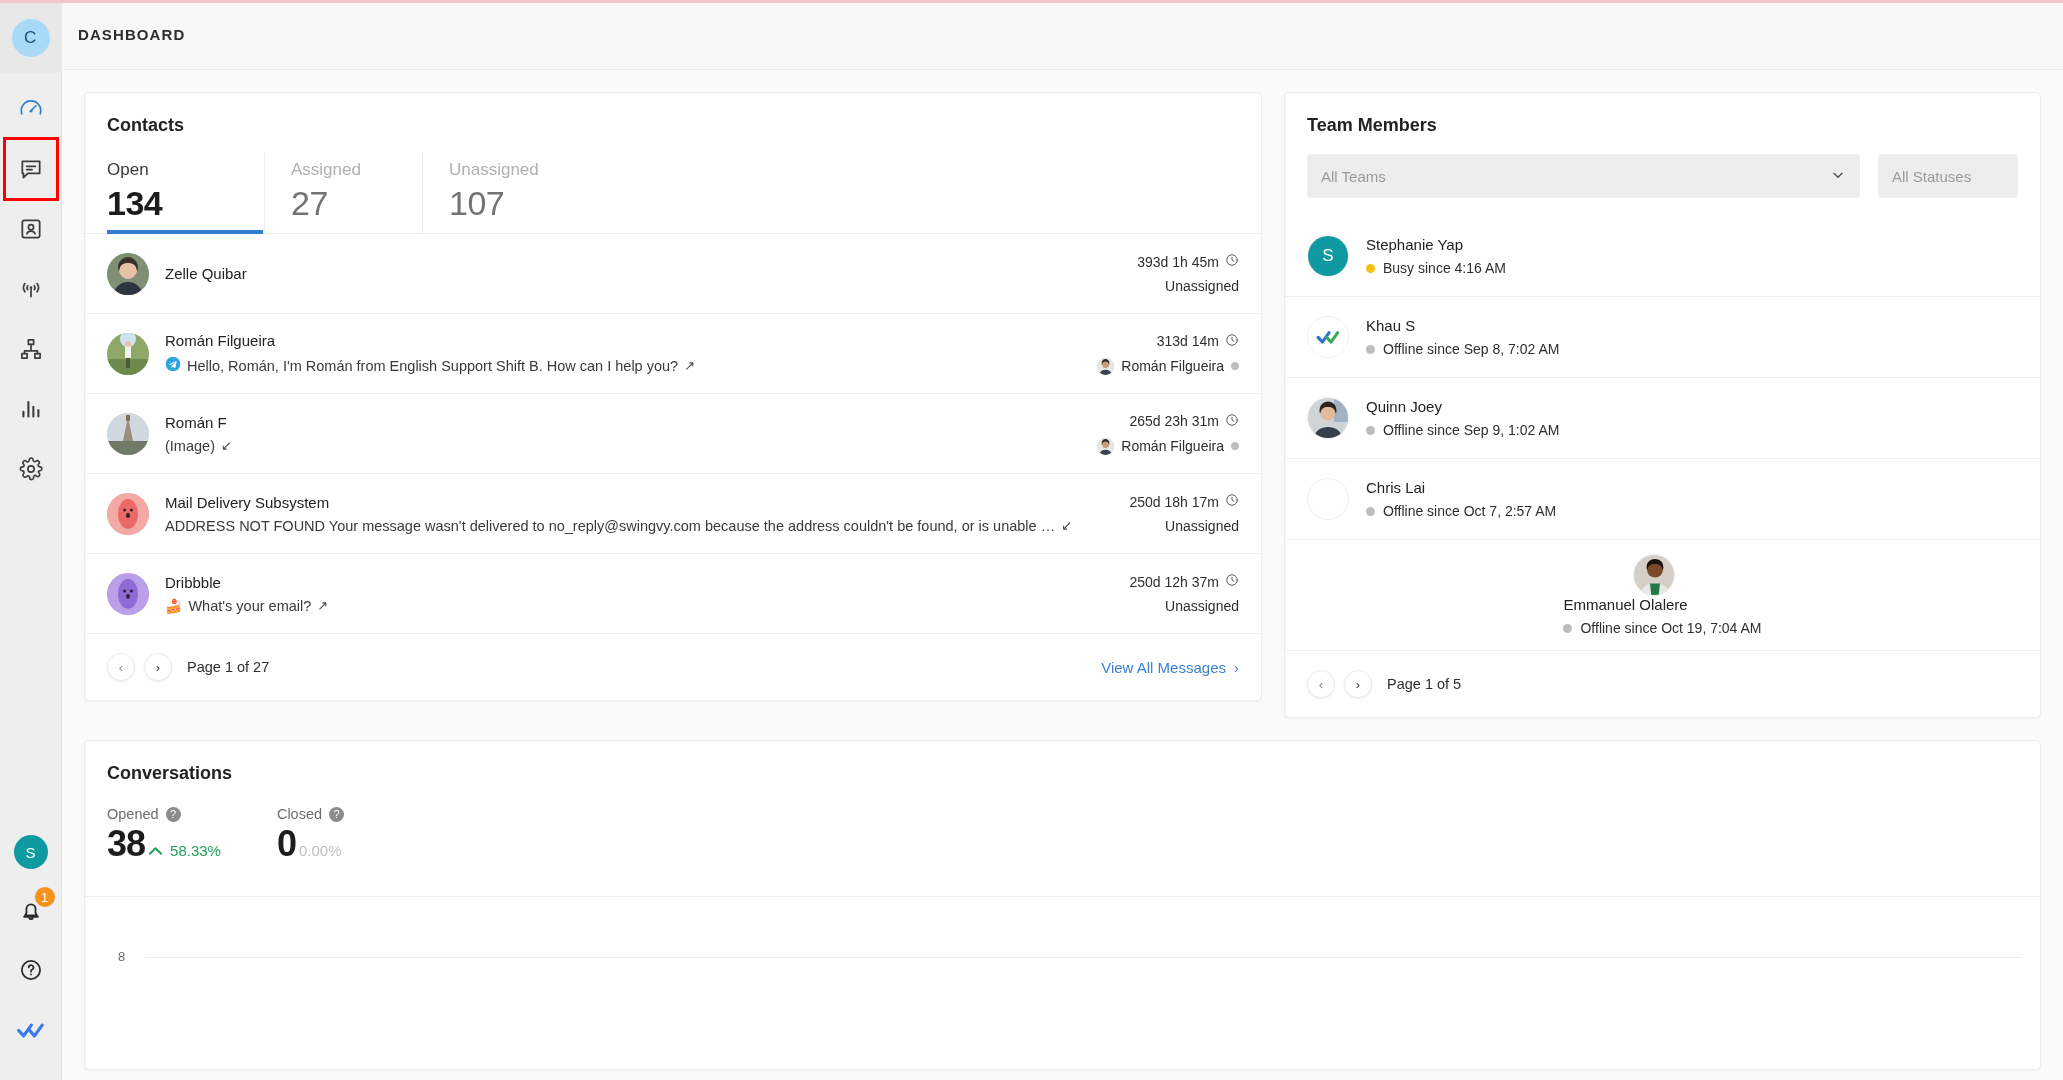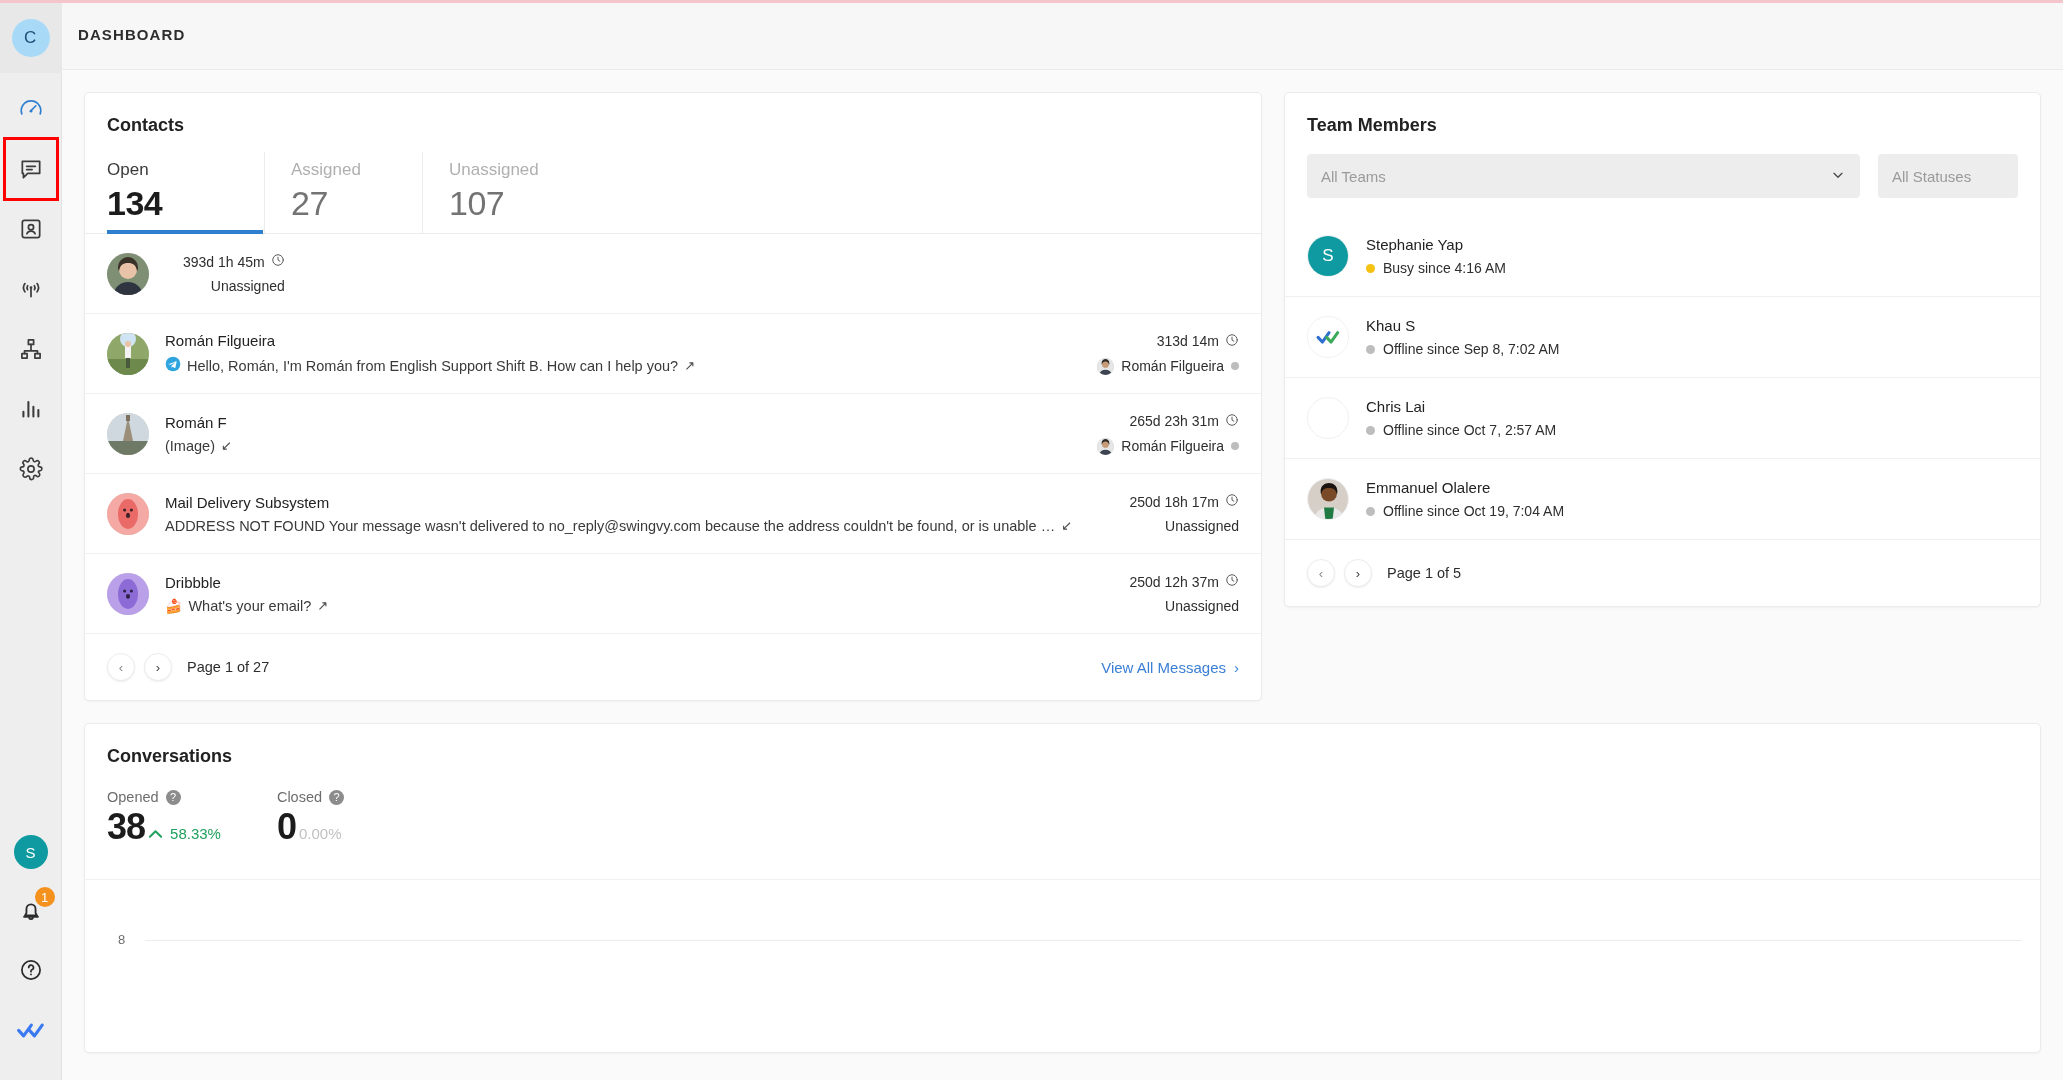--- a/index.html
+++ b/index.html
@@ -323,6 +323,9 @@
                   <path d="M11 15c0-7 5-11 10-11s10 4 10 11c0 2-1 3-1 3-1-6-4-8-9-8s-8 2-9 8c0 0-1-1-1-3z" fill="#3a3228"></path>
                 </svg>
             </div>
+            <div class="contact-main">
+              <div class="contact-name">Zelle Quibar</div>
+            </div>
             <div class="contact-right">
               <div class="c-time">
                 <span>393d 1h 45m</span>

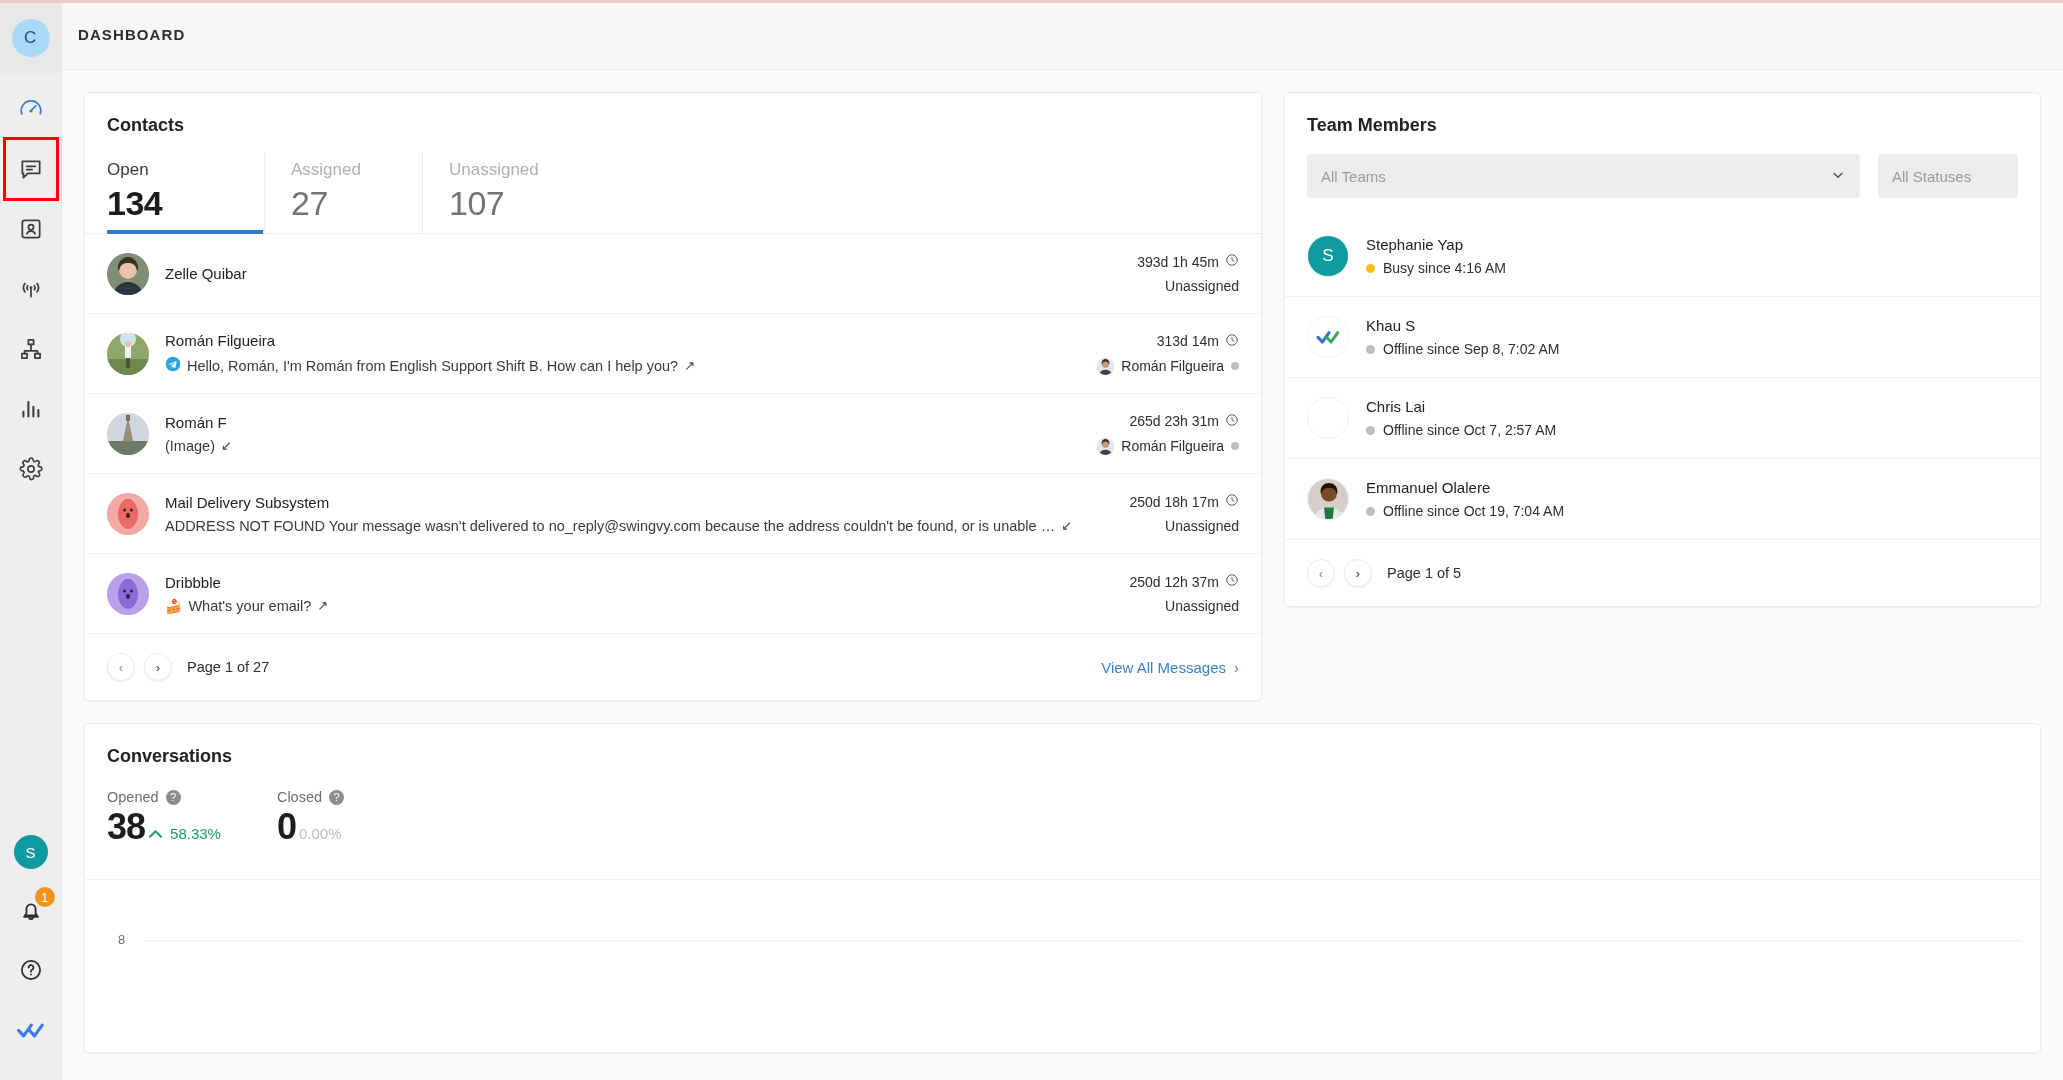--- a/index.html
+++ b/index.html
@@ -559,6 +559,24 @@
               </div>
             </div>
 
+            <div class="member-row">
+              <div class="m-avatar">
+                <svg width="42" height="42" viewBox="0 0 42 42">
+                    <rect width="42" height="42" fill="#cfd4d8"></rect>
+                    <rect x="26" y="0" width="16" height="24" fill="#9fb3c4"></rect>
+                    <circle cx="20" cy="15" r="7.5" fill="#e3bb9c"></circle>
+                    <path d="M5 42c1.5-9 7-13 15-13s13.5 4 15 13z" fill="#36404d"></path>
+                    <path d="M11.5 13c0-6 4-9.5 8.5-9.5s8.5 3.5 8.5 9.5c0 1.8-.8 2.8-.8 2.8-.8-5.2-3.4-6.8-7.7-6.8s-6.9 1.6-7.7 6.8c0 0-.8-1-.8-2.8z" fill="#2b241f"></path>
+                  </svg>
+              </div>
+              <div>
+                <div class="m-name">Quinn Joey</div>
+                <div class="m-status">
+                  <span class="dot" style="background:#bdbdbd;"></span>
+                  <span>Offline since Sep 9, 1:02 AM</span>
+                </div>
+              </div>
+            </div>
 
             <div class="member-row">
               <div class="m-avatar" style="background:#fff;"></div>

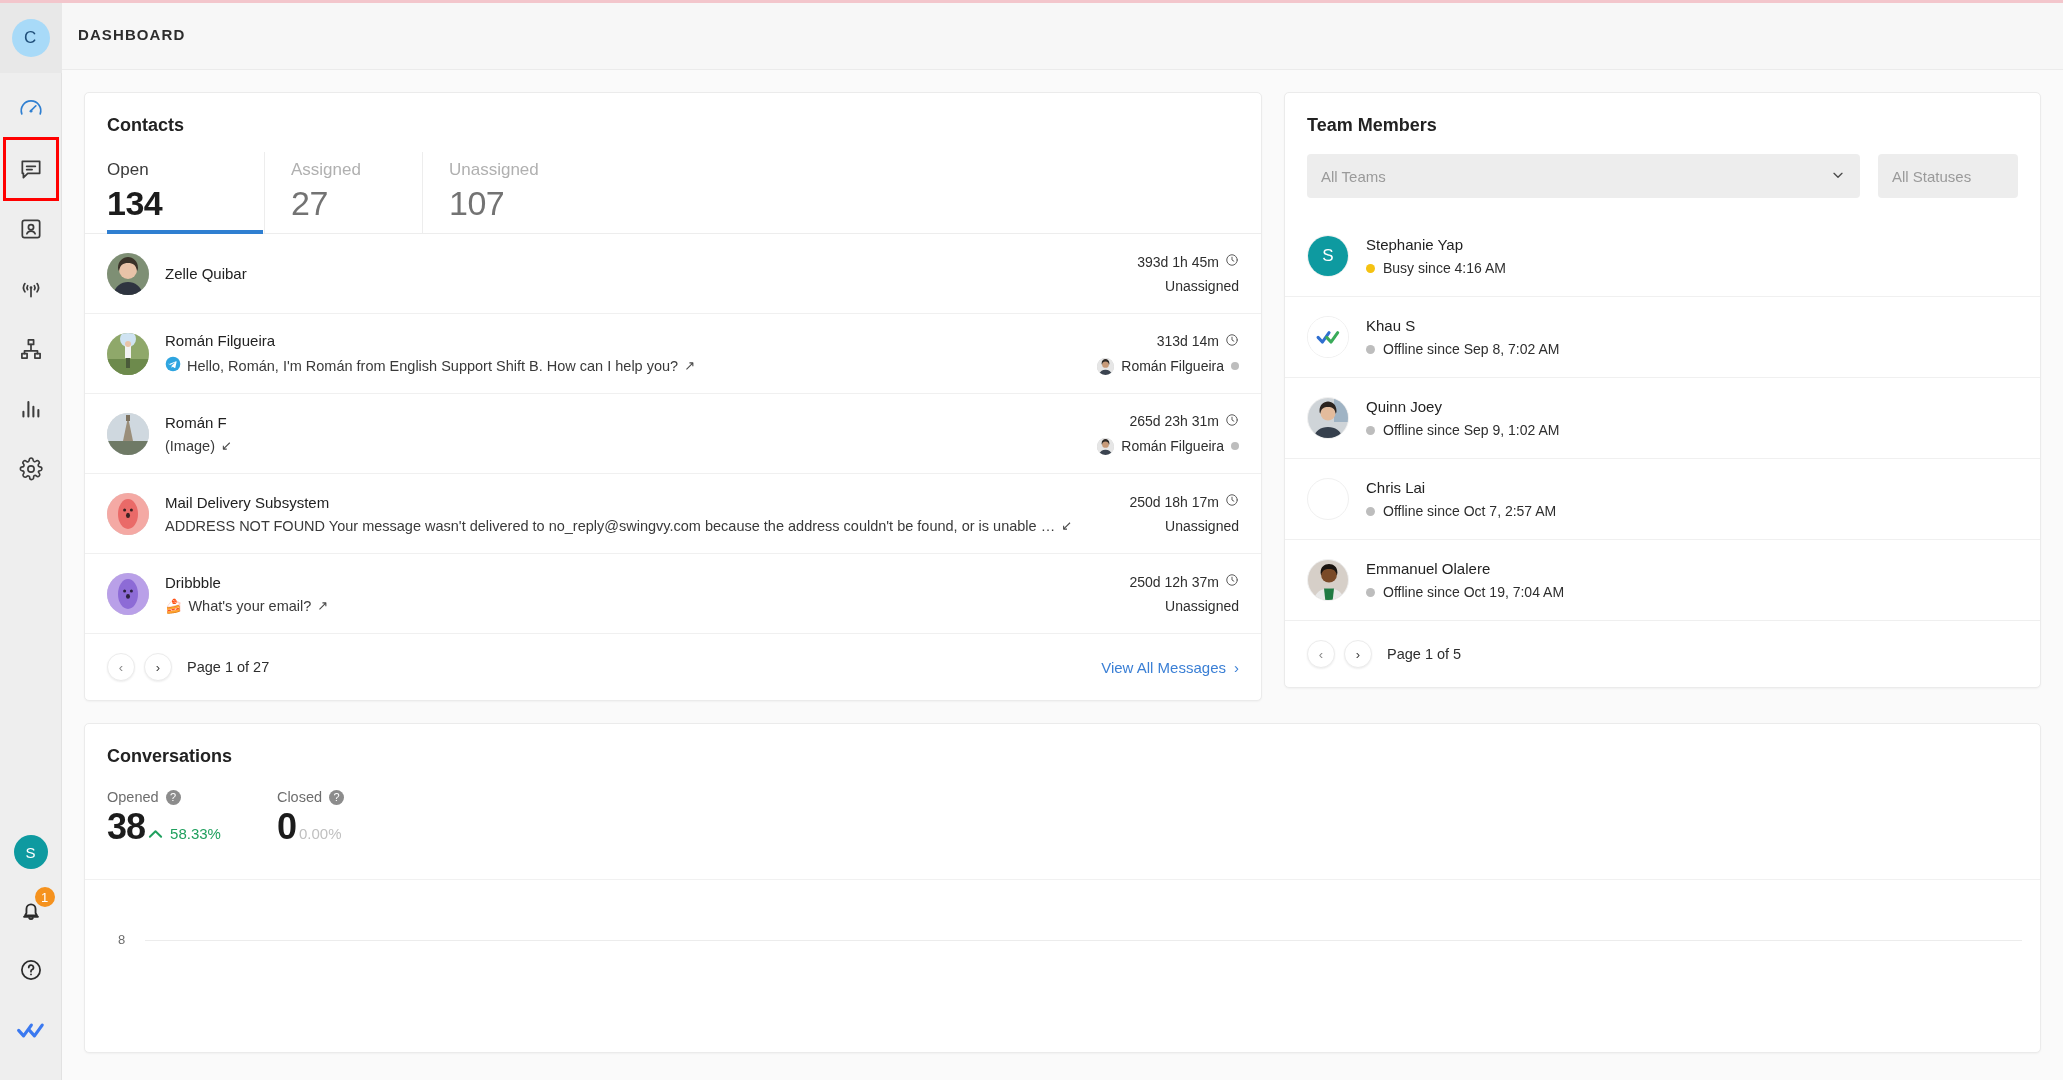--- a/index.html
+++ b/index.html
@@ -589,7 +589,7 @@
               </div>
             </div>
 
-            <div class="member-row" style="border-bottom:1px solid #efefef;">
+            <div class="member-row" style="border-bottom:1px solid #efefef;flex-direction:column;">
               <div class="m-avatar">
                 <svg width="42" height="42" viewBox="0 0 42 42">
                     <rect width="42" height="42" fill="#d6cfc8"></rect>

